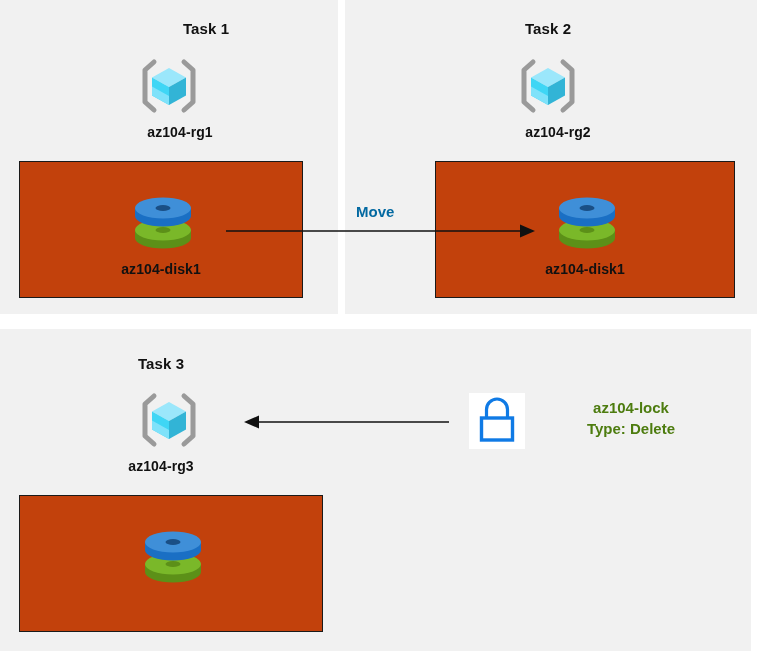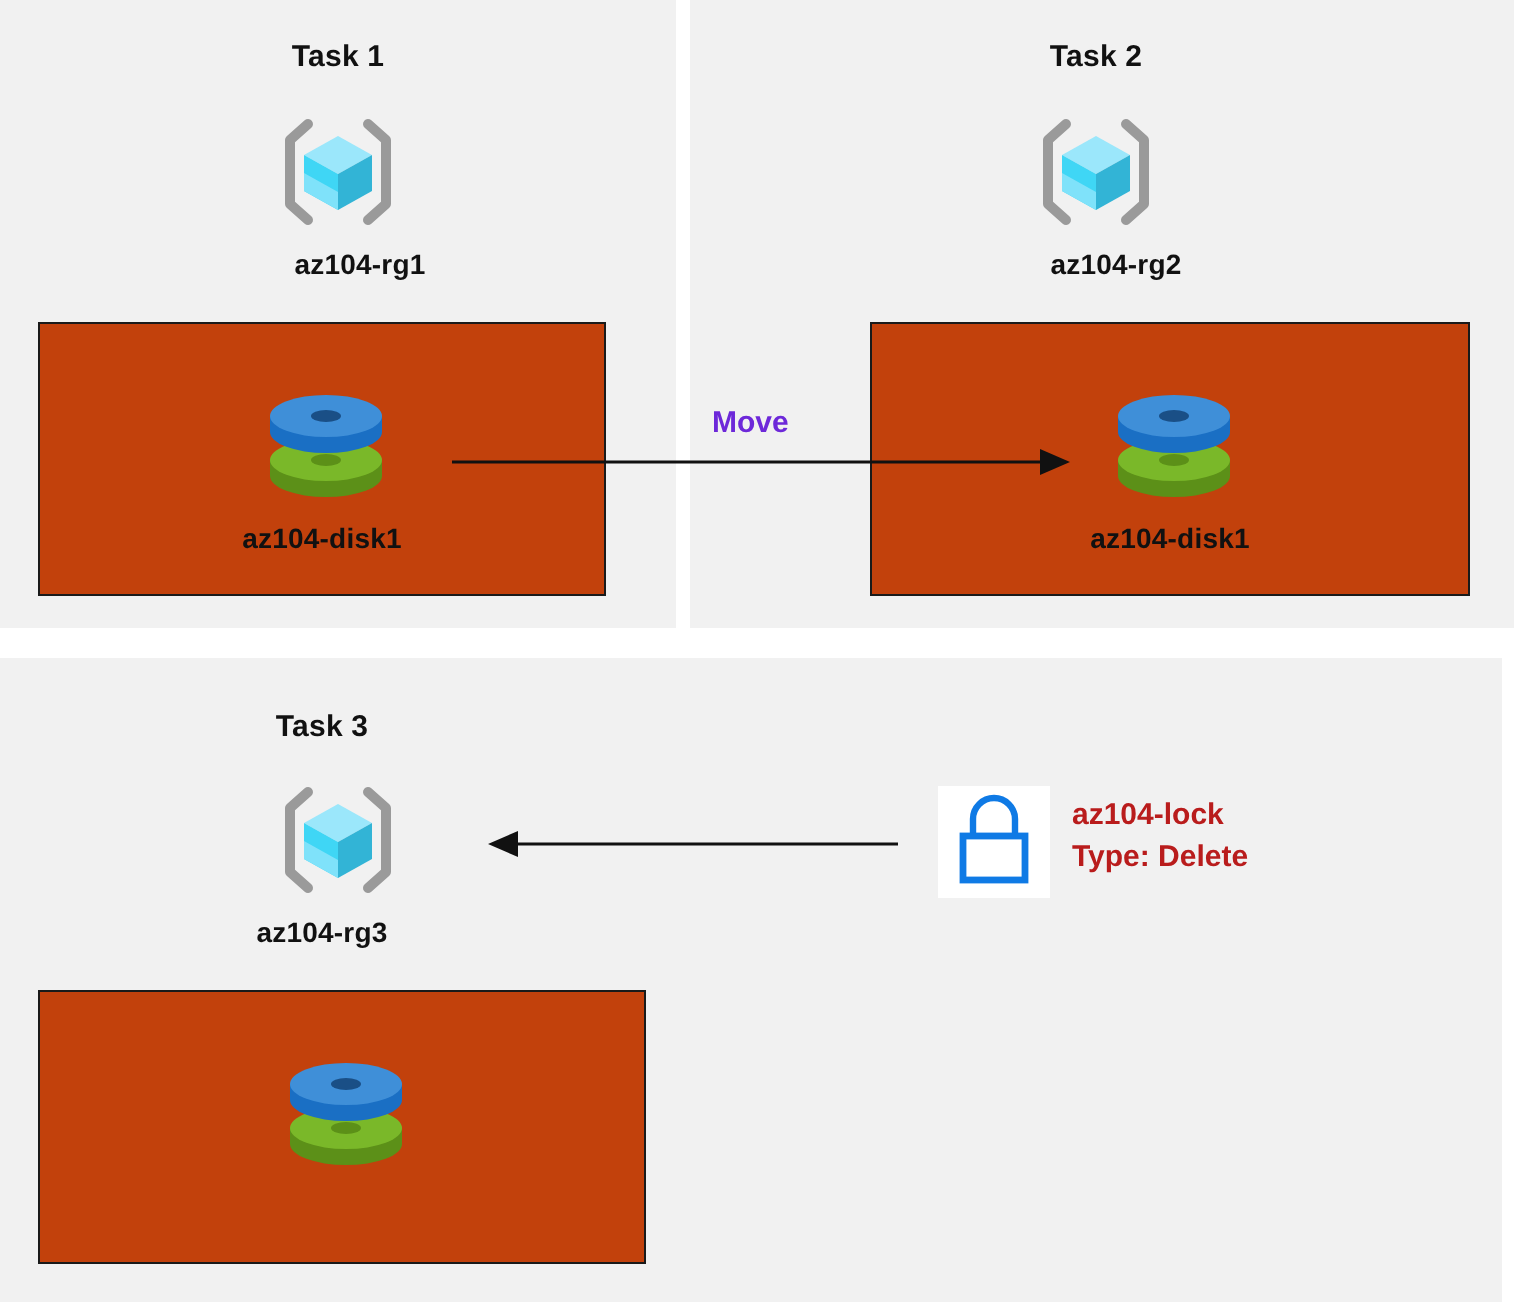--- a/index.html
+++ b/index.html
@@ -95,7 +95,7 @@
 
   <div class="panel" id="panel-task1">
 
-    <div class="task-title" style="left:0px; top:20px; width:338px;">Task 1</div>
+    <div class="task-title" style="left:0px; top:20px; width:338px;padding-left:37px;">Task 1</div>
 
     <div class="rg-icon" style="left:140px; top:57px;">
       <svg viewBox="0 0 58 58" width="58" height="58" aria-hidden="true">

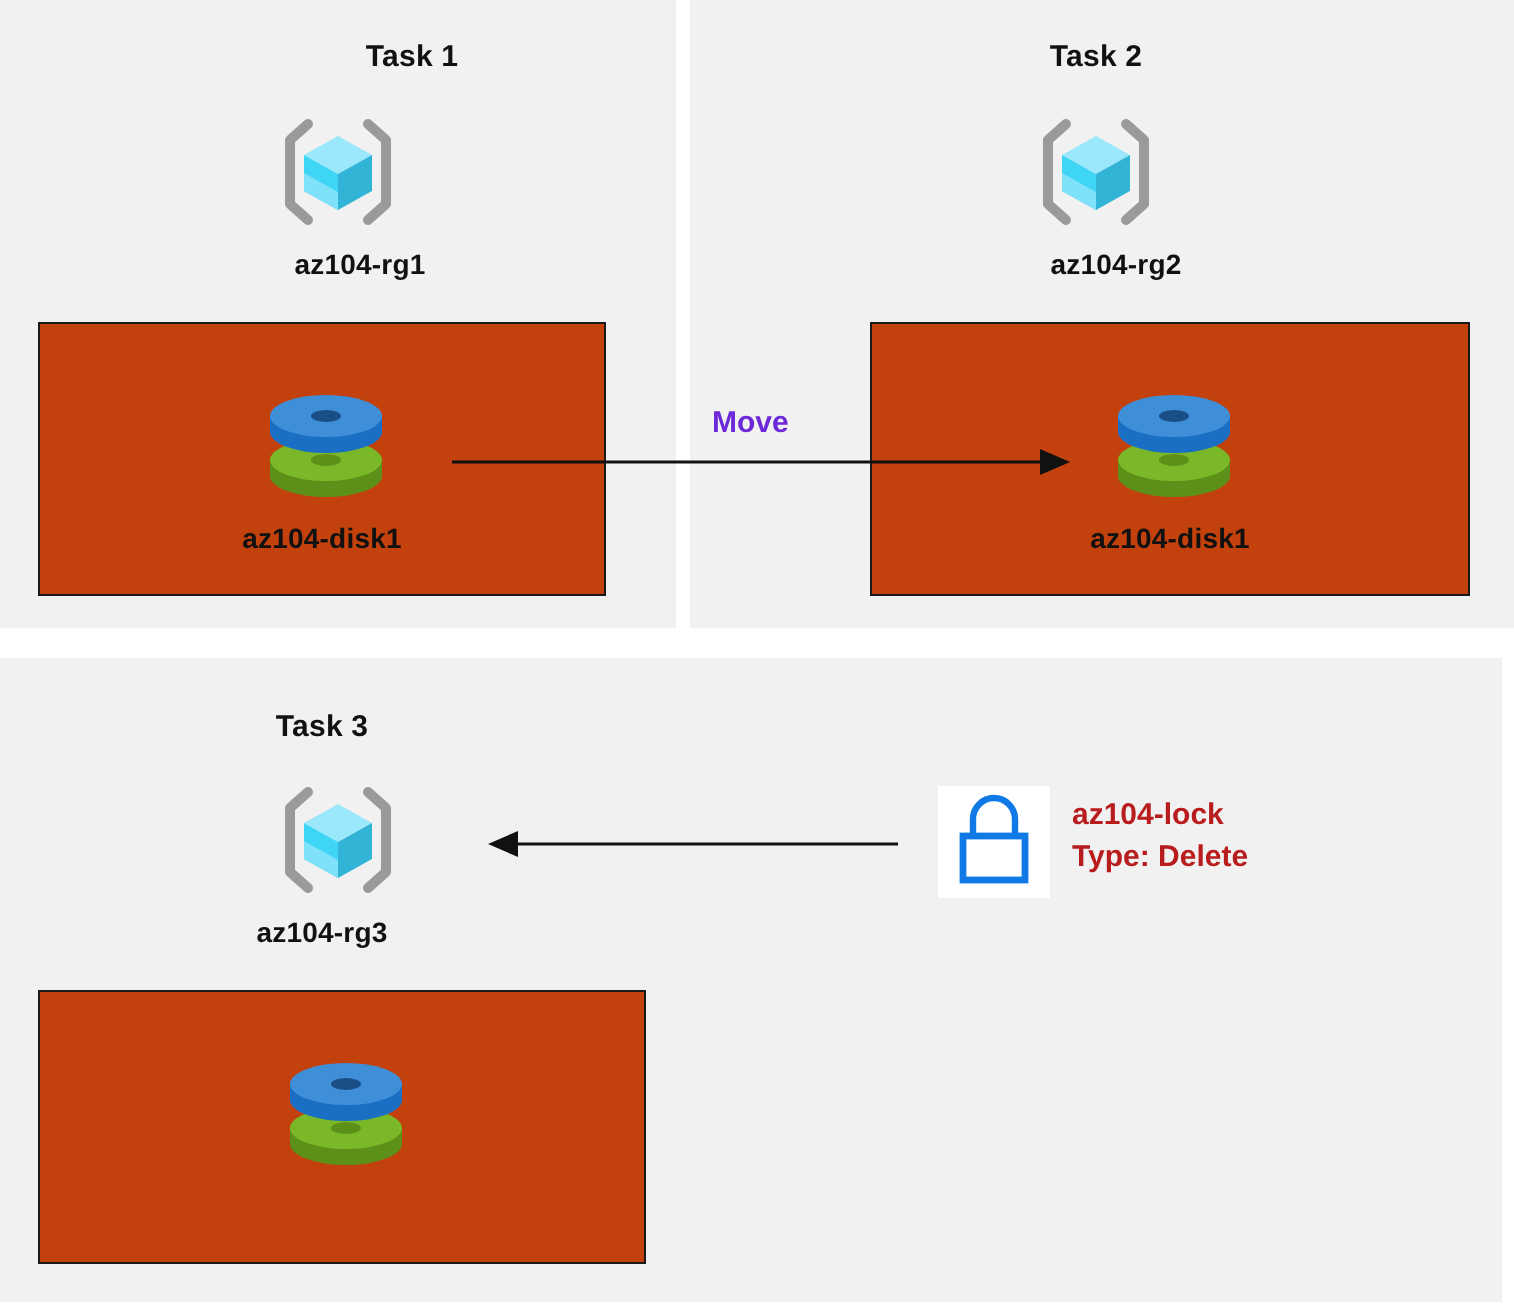--- a/index.html
+++ b/index.html
@@ -75,7 +75,7 @@
     position: absolute;
     font-size: 15px;
     font-weight: bold;
-    color: #6d28d9;
+    color: #0369a1;
     white-space: nowrap;
   }
   .lock-text {

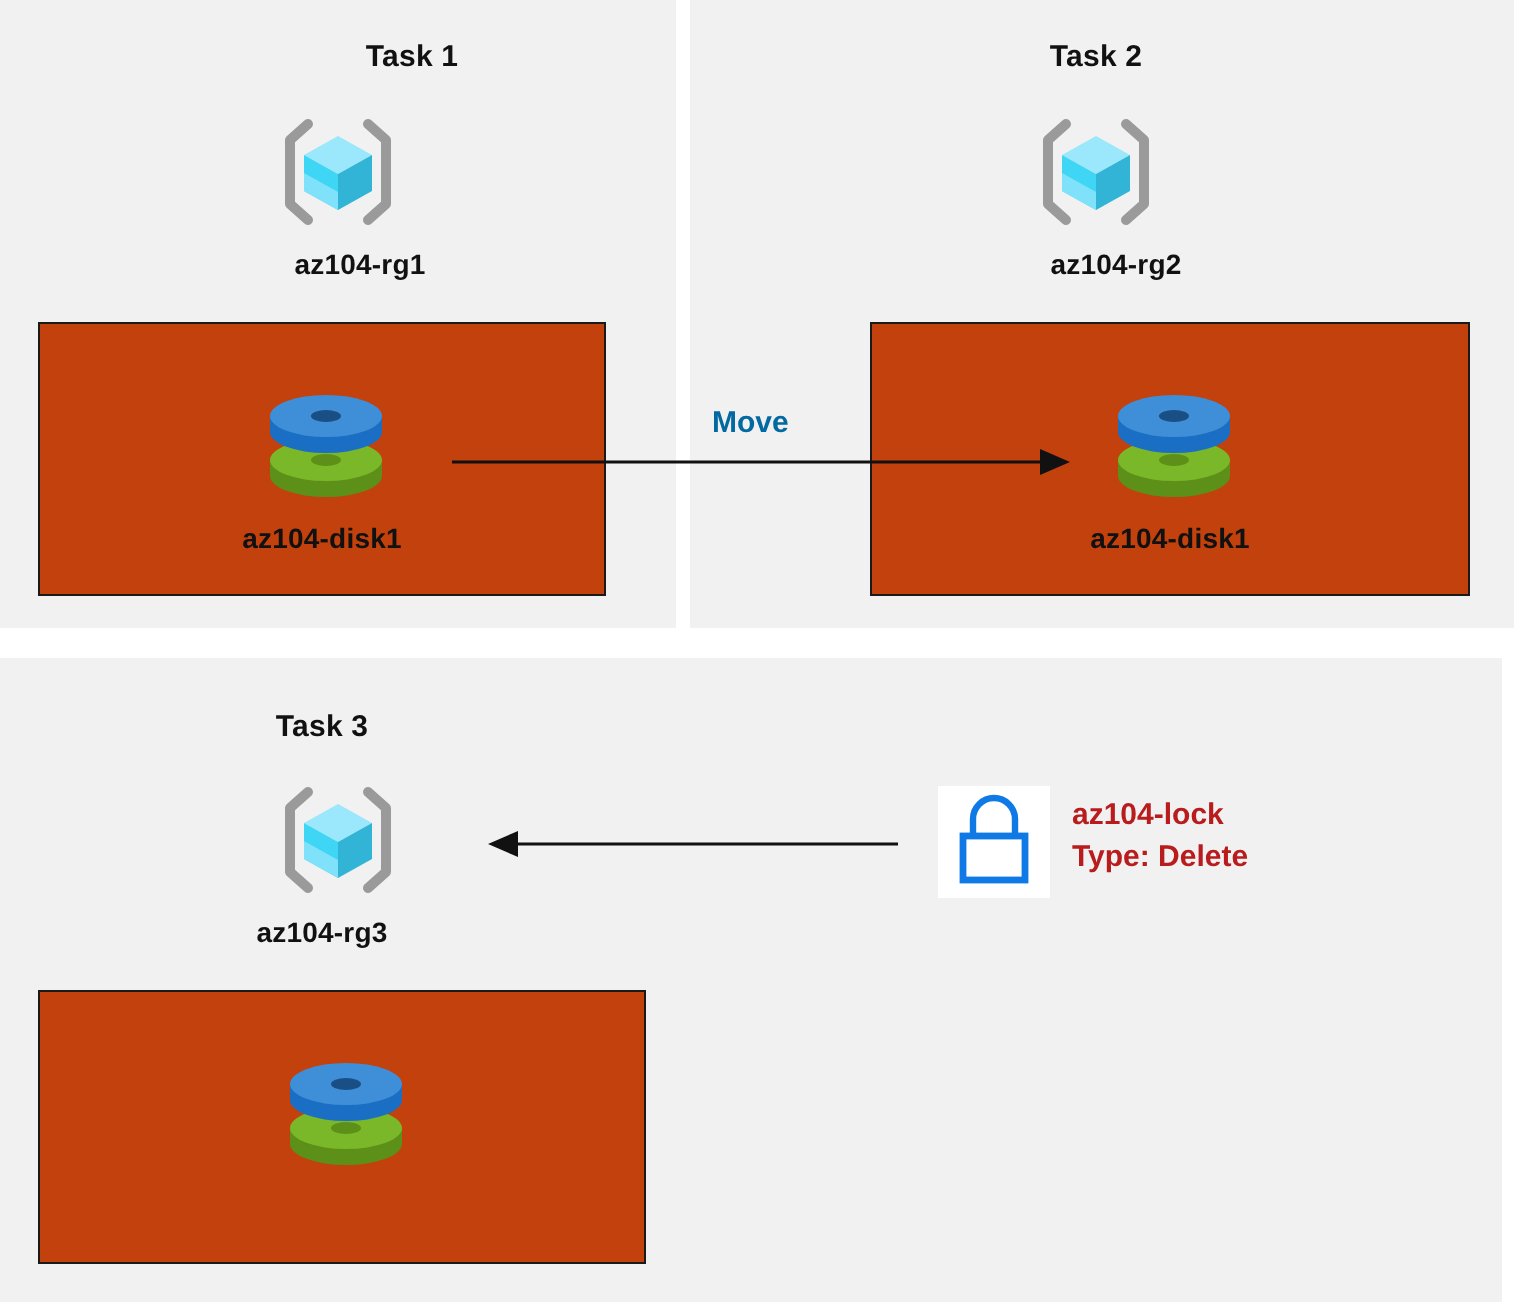--- a/index.html
+++ b/index.html
@@ -82,10 +82,10 @@
     position: absolute;
     font-size: 15px;
     font-weight: bold;
-    color: #b91c1c;
+    color: #4d7c0f;
     line-height: 21px;
     white-space: nowrap;
-    text-align: left;
+    text-align: center;
   }
 </style>
 </head>

